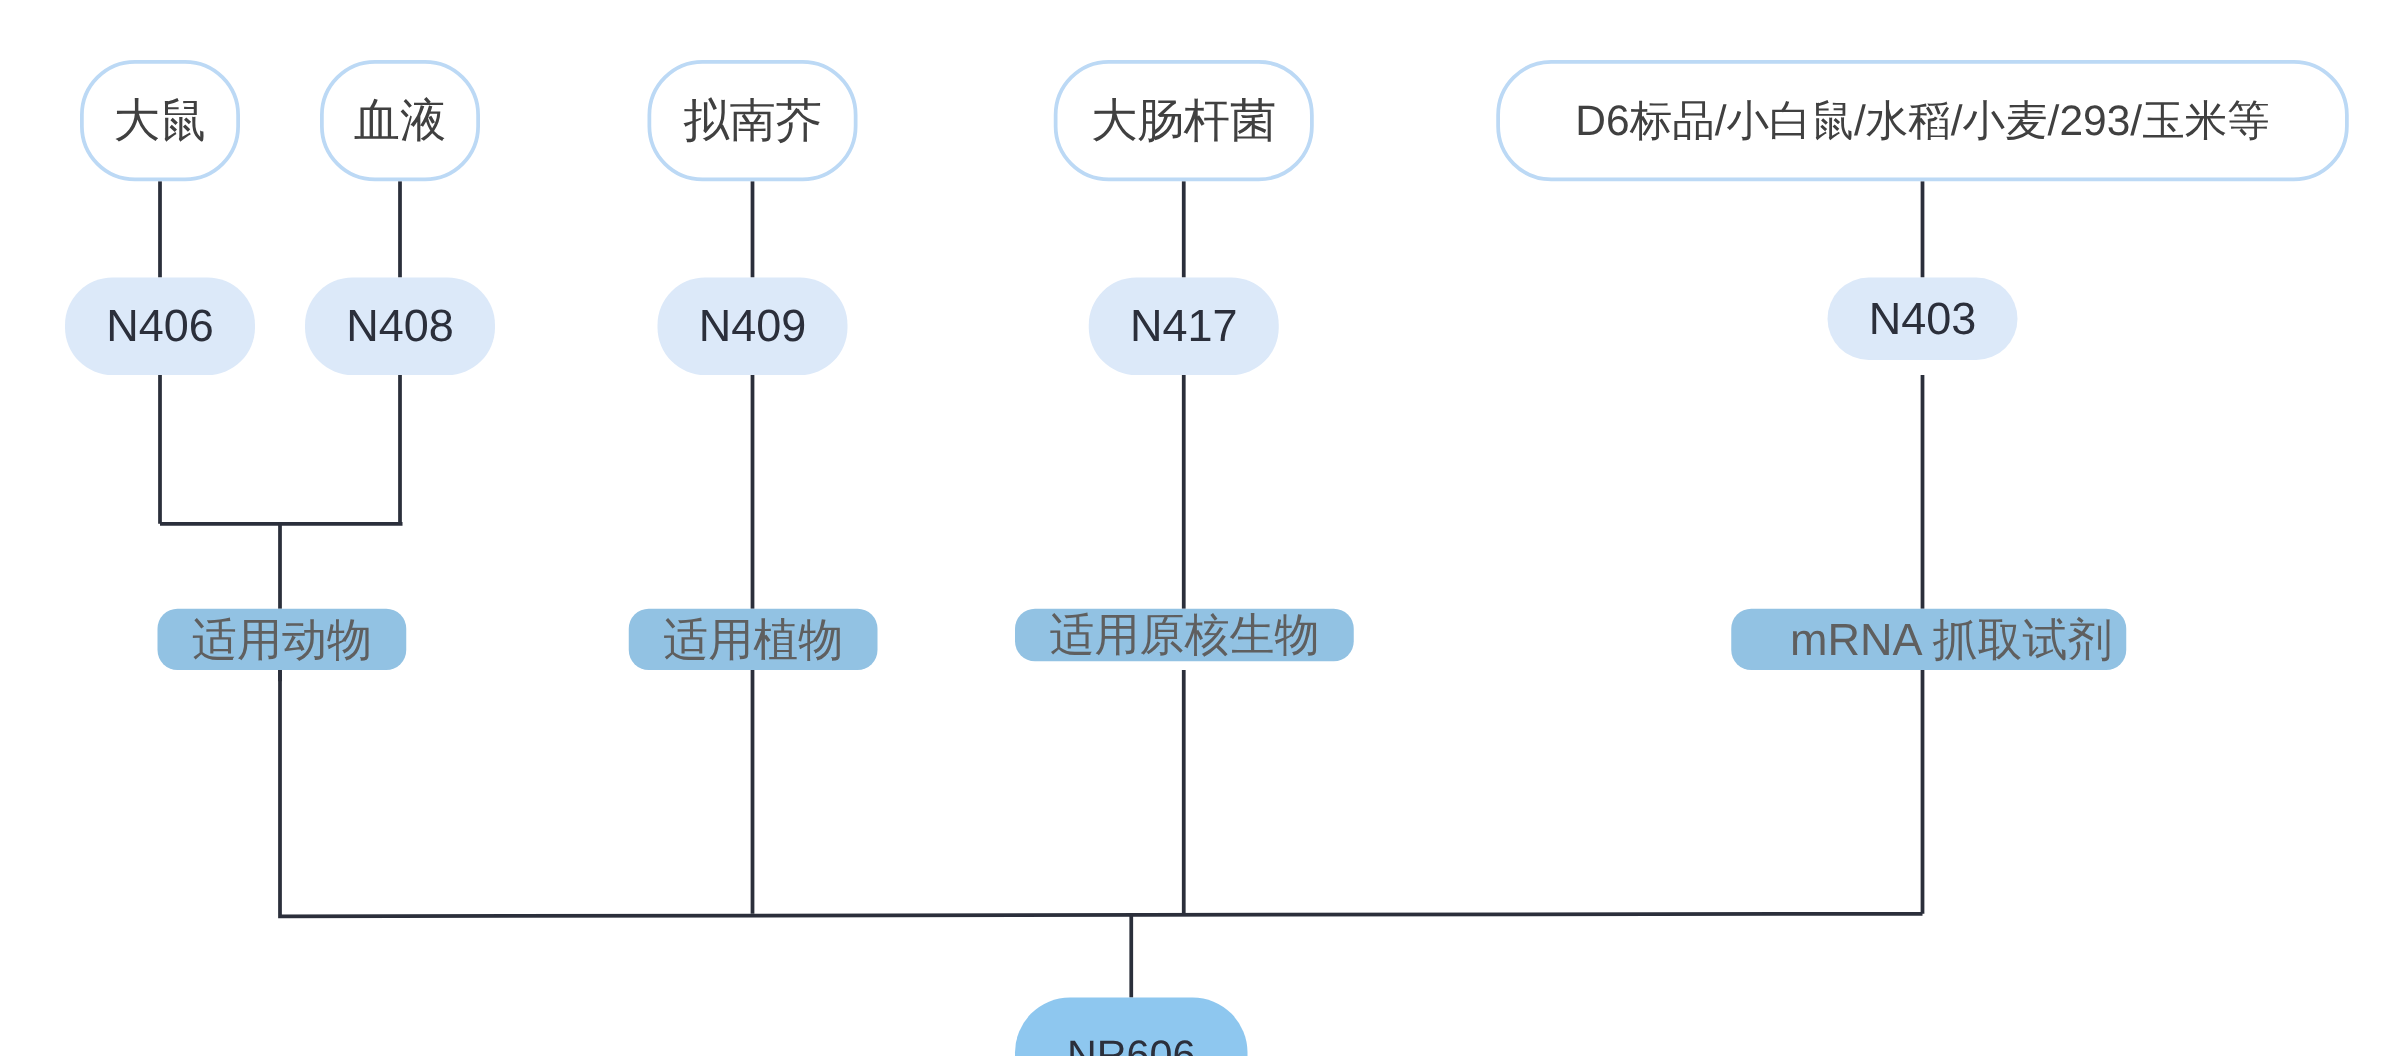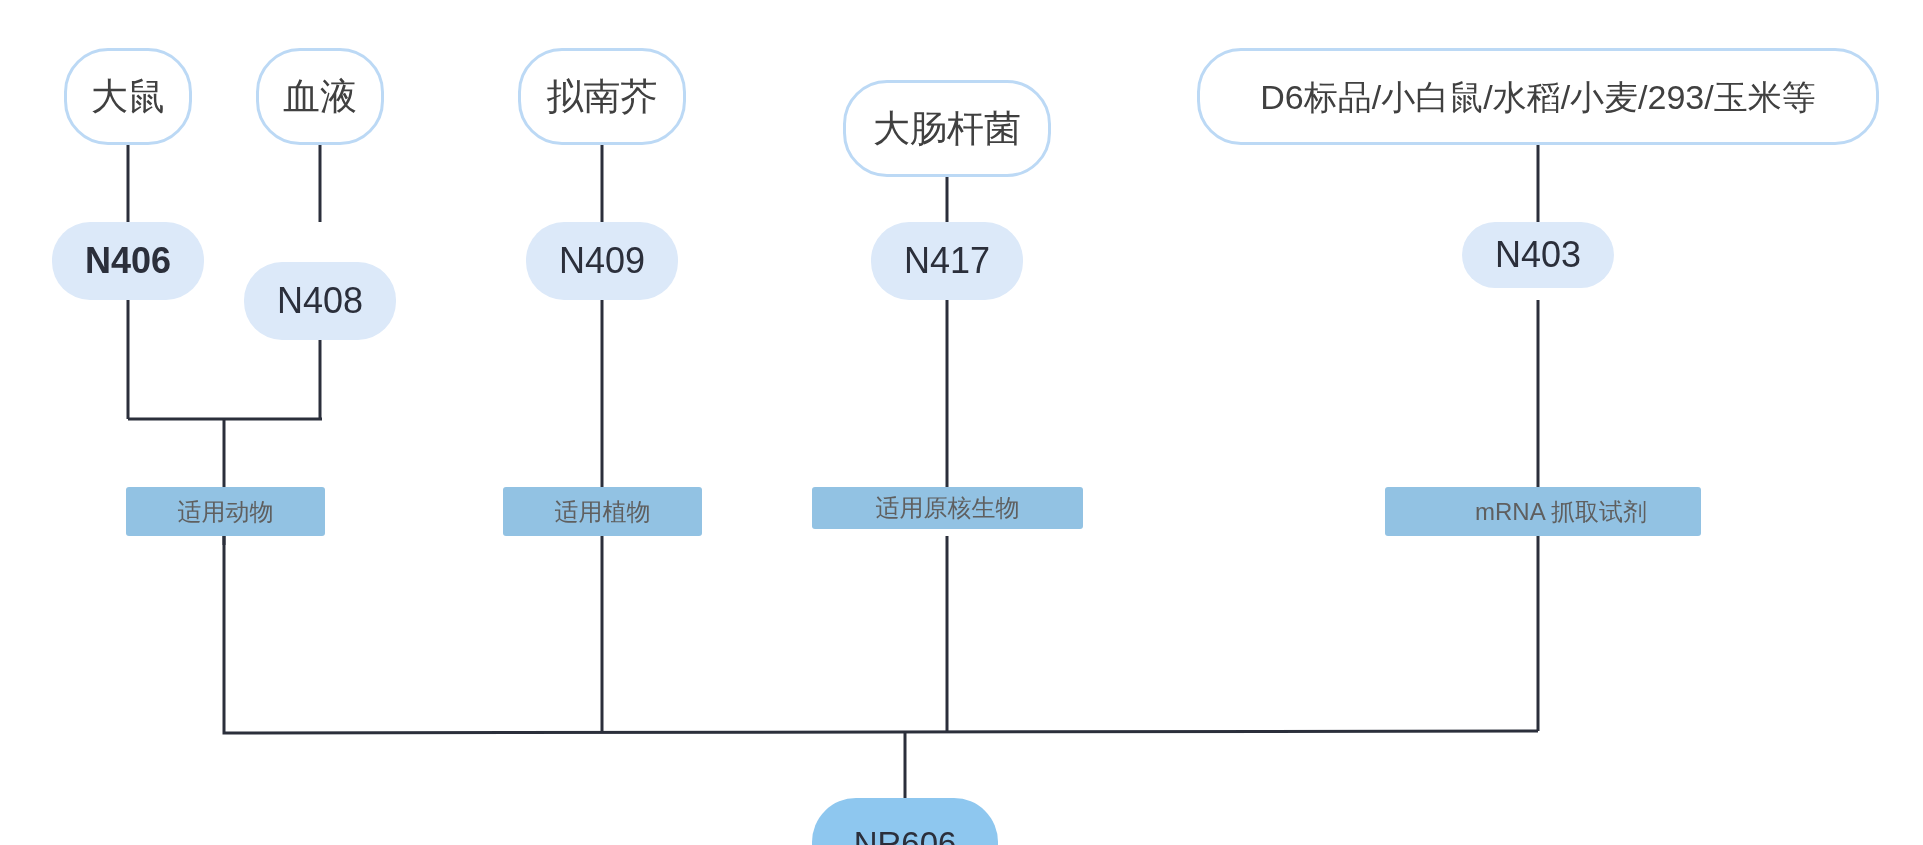--- a/index.html
+++ b/index.html
@@ -116,7 +116,7 @@
     <span>血液</span>
   </div>
 
-  <div class="node source" style="left:843px; top:48px; width:208px; height:97px;margin-top:32px;">
+  <div class="node source" style="left:843px; top:48px; width:208px; height:97px;">
     <span>大肠杆菌</span>
   </div>
 

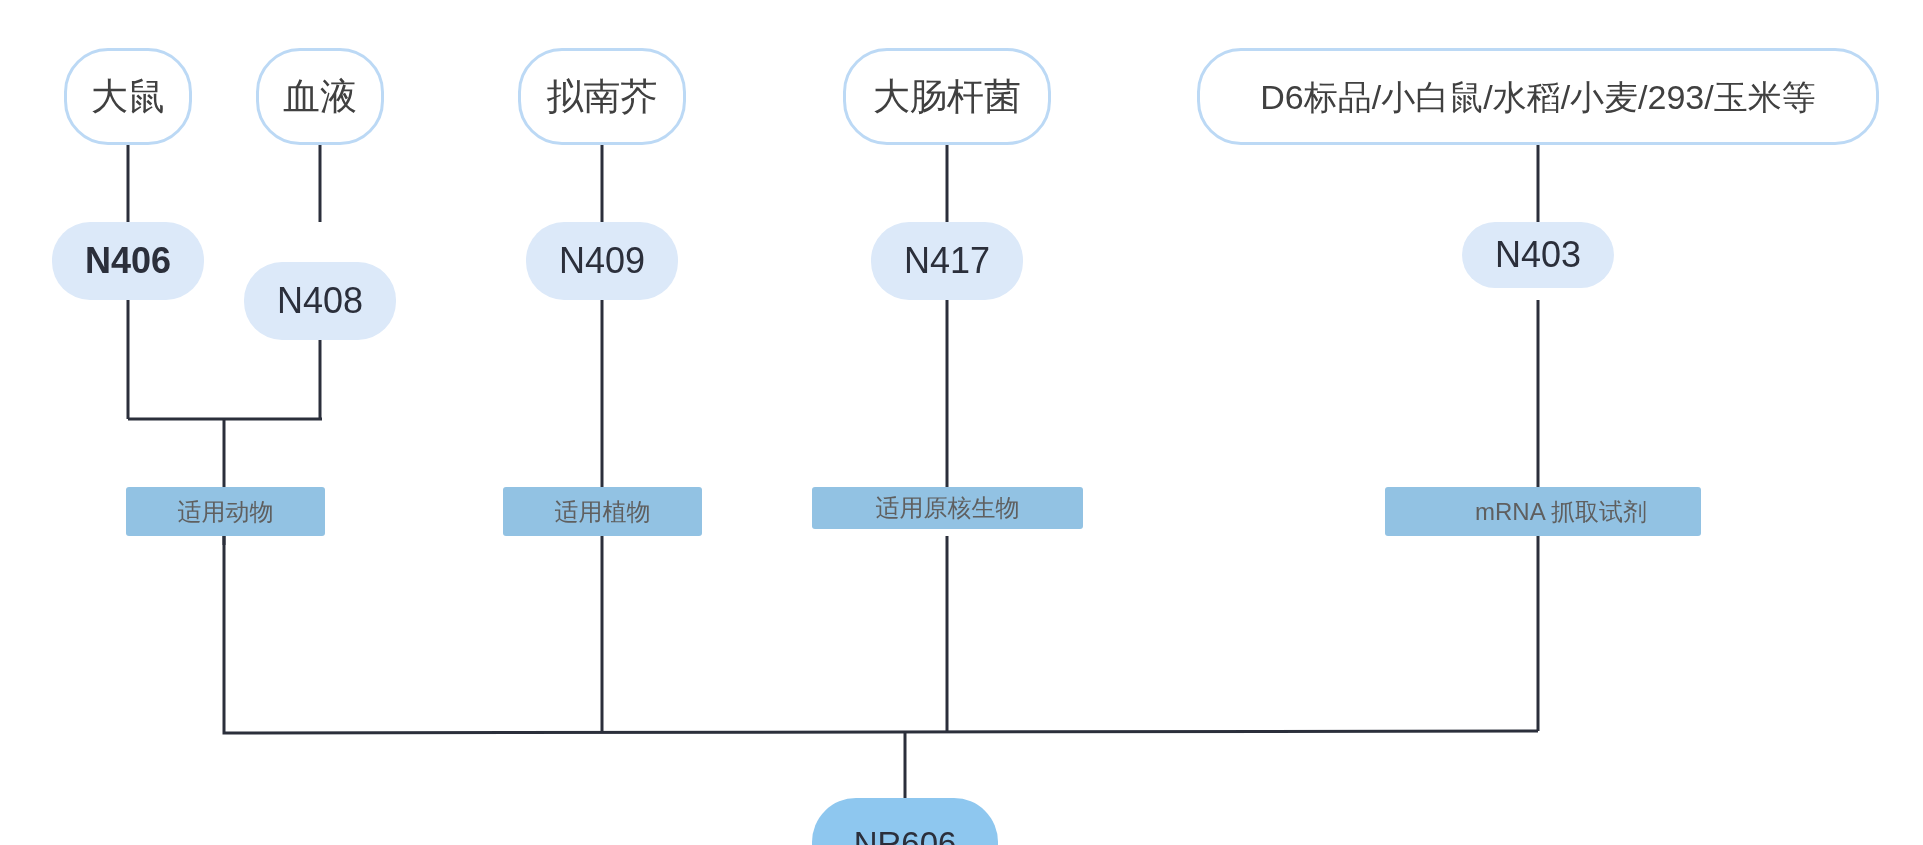--- a/index.html
+++ b/index.html
@@ -124,7 +124,7 @@
     <span>D6标品/小白鼠/水稻/小麦/293/玉米等</span>
   </div>
 
-  <div class="node code" style="left:52px; top:222px; width:152px; height:78px;font-weight:bold;">
+  <div class="node code" style="left:52px; top:222px; width:152px; height:78px;">
     <span>N406</span>
   </div>
 

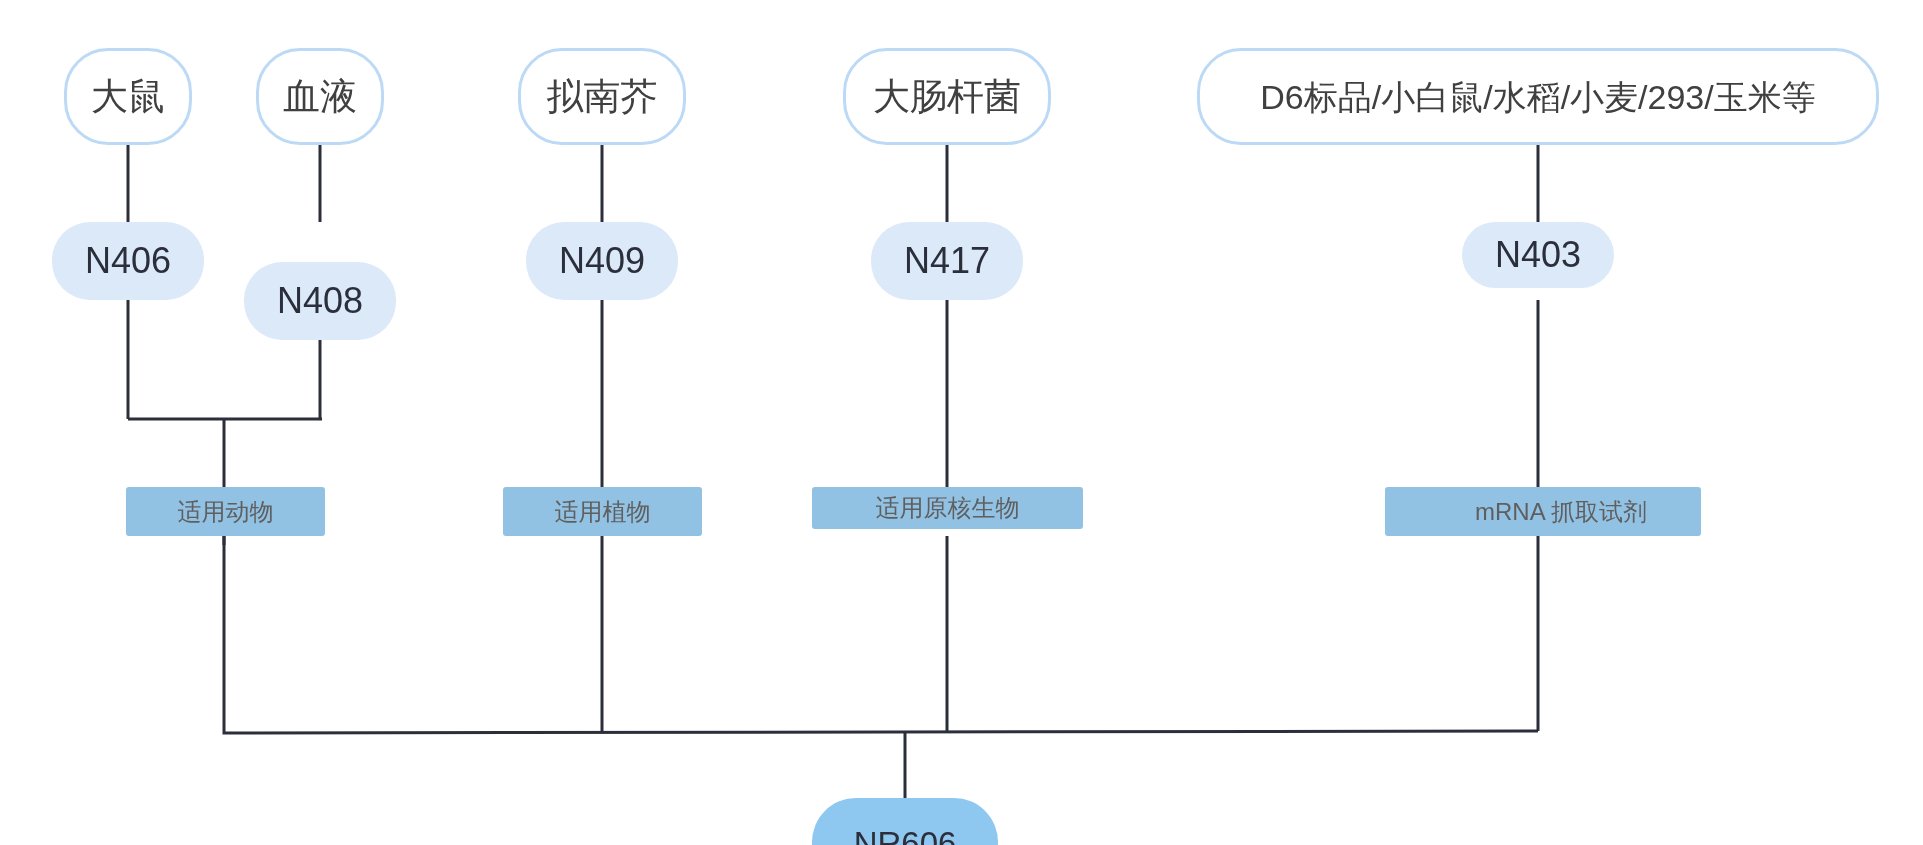--- a/index.html
+++ b/index.html
@@ -128,7 +128,7 @@
     <span>N406</span>
   </div>
 
-  <div class="node code" style="left:244px; top:222px; width:152px; height:78px;margin-top:40px;">
+  <div class="node code" style="left:244px; top:222px; width:152px; height:78px;">
     <span>N408</span>
   </div>
 

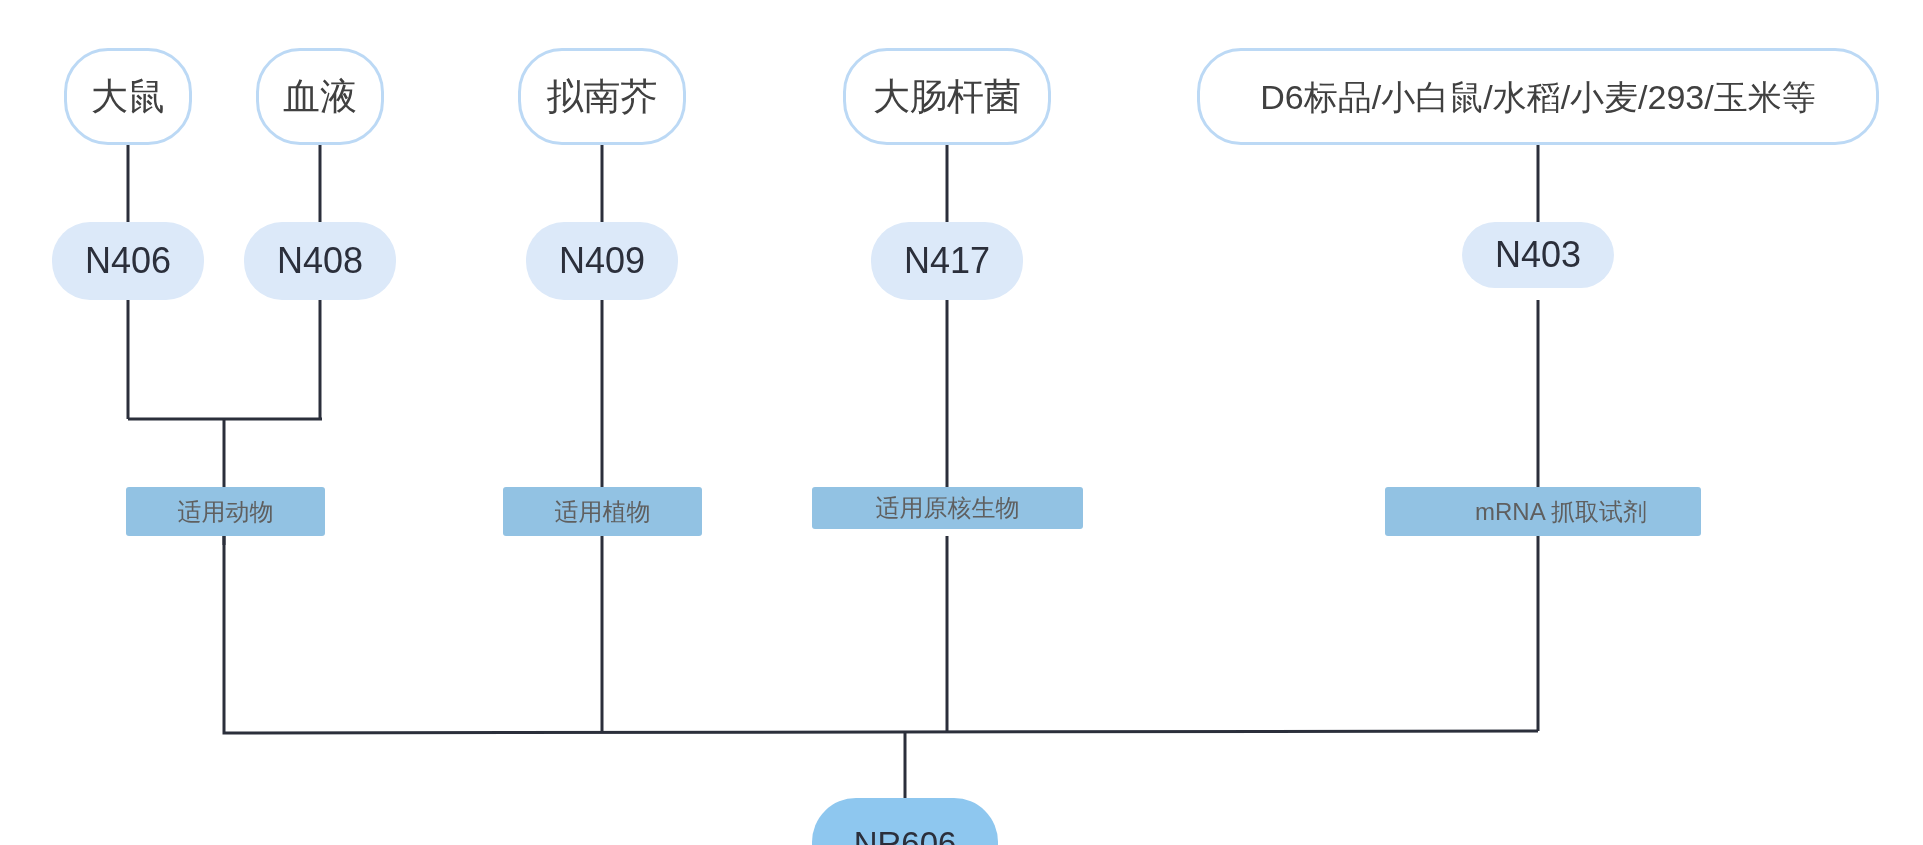--- a/index.html
+++ b/index.html
@@ -57,9 +57,9 @@
   .node.category {
     background: #92c2e3;
     border: none;
-    border-radius: 3px;
+    border-radius: 16px;
     color: #5f5f5f;
-    font-size: 24px;
+    font-size: 36px;
   }
   
   .node.root {

